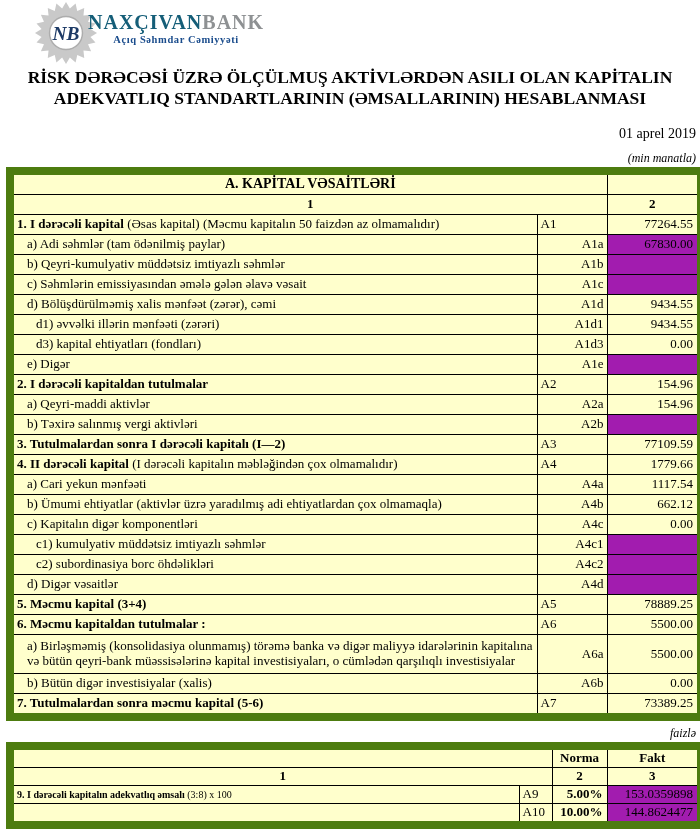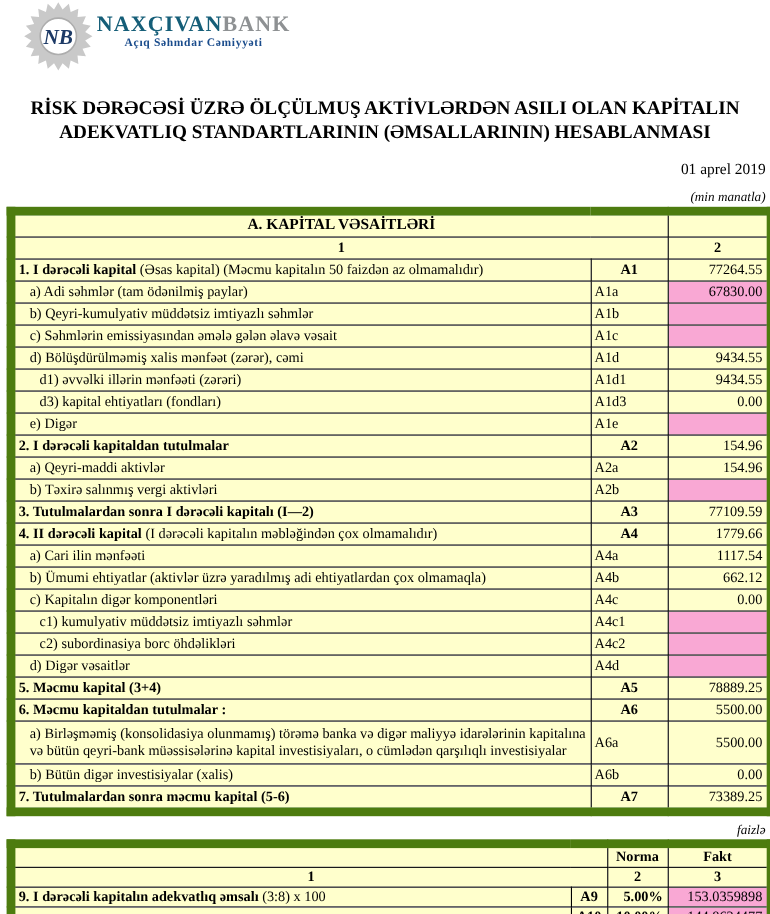--- a/index.html
+++ b/index.html
@@ -8,7 +8,7 @@
 
   
   .header{position:relative;height:64px;}
-  .star-wrap{position:absolute;left:17px;top:1px;width:72px;height:64px;}
+  .star-wrap{position:absolute;left:30px;top:1px;width:72px;height:64px;}
   .bank-name{position:absolute;left:88px;top:11px;white-space:nowrap;}
   .np{color:#155E78;font-weight:bold;font-size:20px;letter-spacing:1px;}
   .ns{color:#8E9193;font-weight:bold;font-size:20px;letter-spacing:1px;margin-top:14px;}

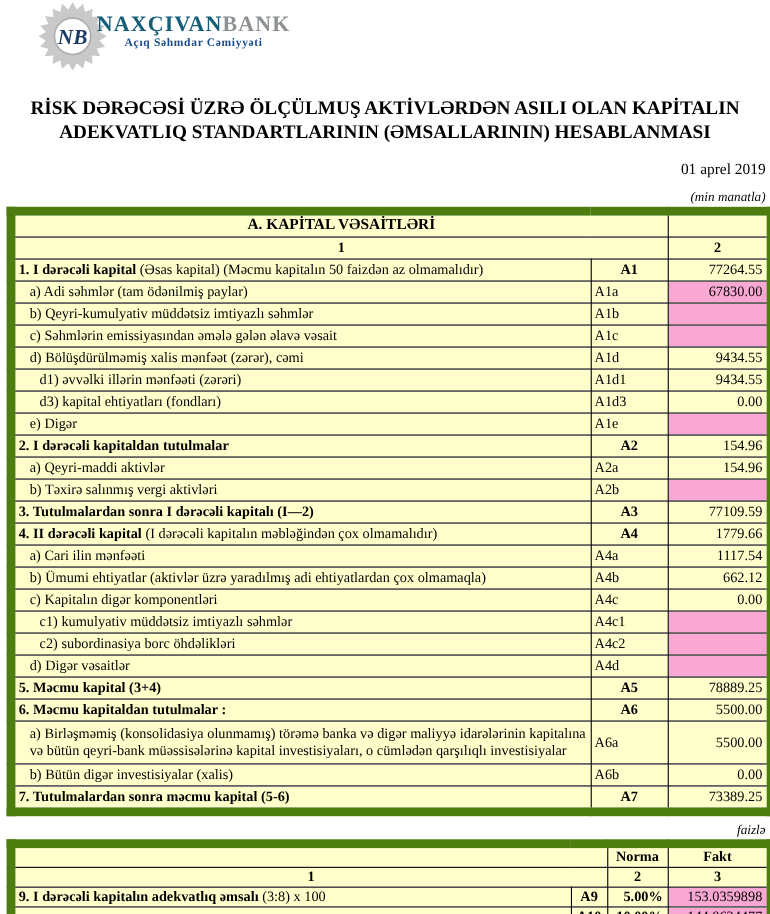--- a/index.html
+++ b/index.html
@@ -17,7 +17,7 @@
 
   
   .title{text-align:center;font-weight:bold;font-size:17.5px;line-height:1.22;
-         margin:24px 20px 0 20px;}
+         margin:3px 20px 0 20px;}
   .date{text-align:right;font-size:14px;margin:16px 4px 0 0;}
   .note{text-align:right;font-size:12px;font-style:italic;margin:9px 4px 1px 0;}
   .note2{text-align:right;font-size:12px;font-style:italic;margin:5px 4px 1px 0;}

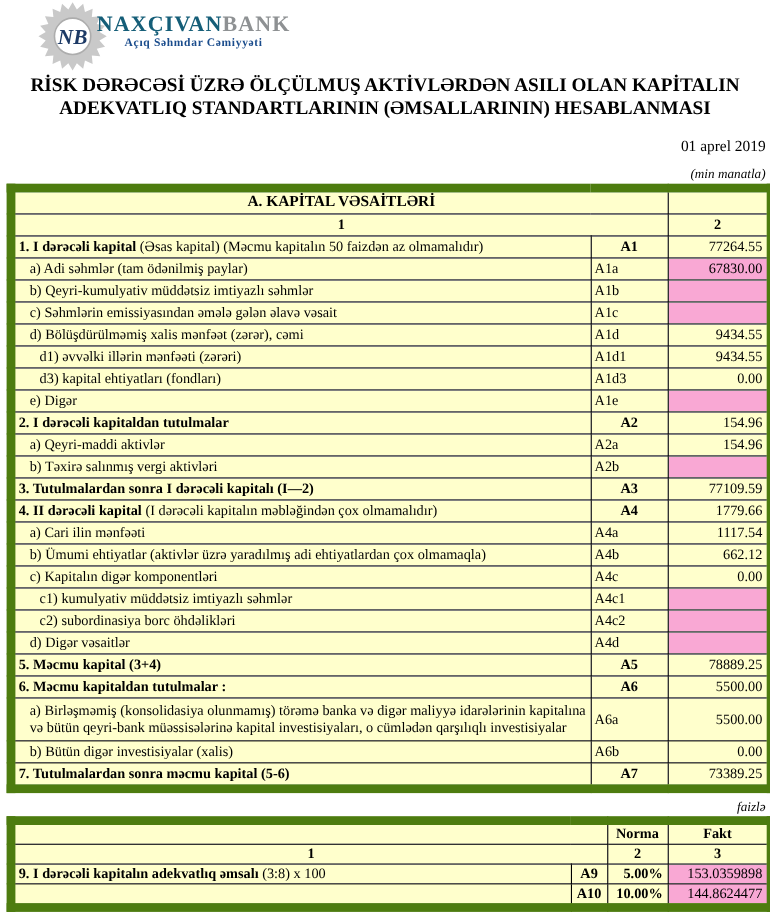--- a/index.html
+++ b/index.html
@@ -31,7 +31,7 @@
   .sec{text-align:center;font-weight:bold;font-size:14px;}
   .hd{text-align:center;font-weight:bold;}
   .code{text-align:left;}
-  .codeb{text-align:center;font-weight:bold;}
+  .codeb{text-align:left;font-weight:normal;}
   .val{text-align:right;padding-right:4px;}
   .lbl b{font-weight:bold;}
   .ind1{padding-left:13px;}

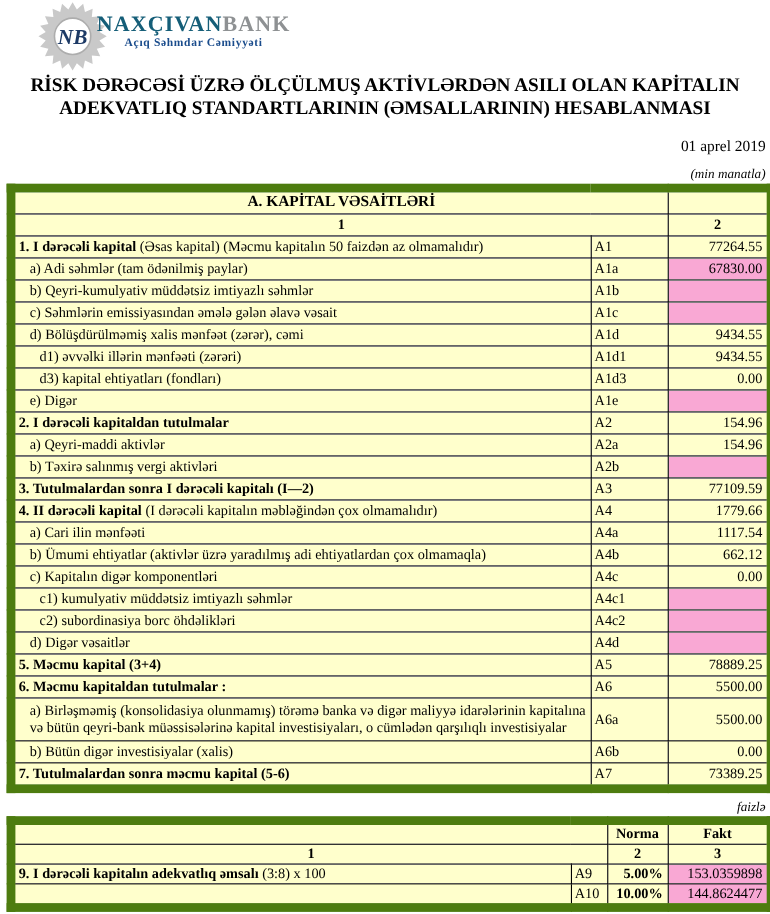--- a/index.html
+++ b/index.html
@@ -30,7 +30,7 @@
   td.wht{background:#f9a8d4;}
   .sec{text-align:center;font-weight:bold;font-size:14px;}
   .hd{text-align:center;font-weight:bold;}
-  .code{text-align:left;}
+  .code{text-align:right;}
   .codeb{text-align:left;font-weight:normal;}
   .val{text-align:right;padding-right:4px;}
   .lbl b{font-weight:bold;}

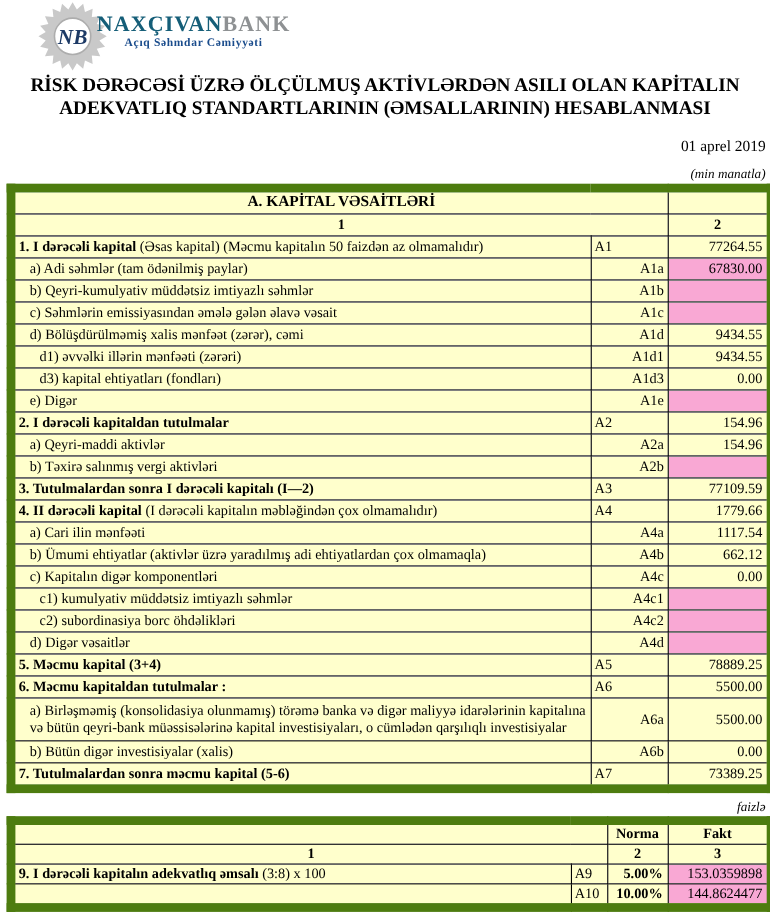--- a/index.html
+++ b/index.html
@@ -27,7 +27,7 @@
         border:8px solid #4d7c0f;}
   td{border:1px solid #000;background:#FFFFCC;font-size:13px;line-height:1.1;
      padding:1px 3px;height:17px;overflow:hidden;vertical-align:middle;}
-  td.wht{background:#f9a8d4;}
+  td.wht{background:#a21caf;}
   .sec{text-align:center;font-weight:bold;font-size:14px;}
   .hd{text-align:center;font-weight:bold;}
   .code{text-align:right;}

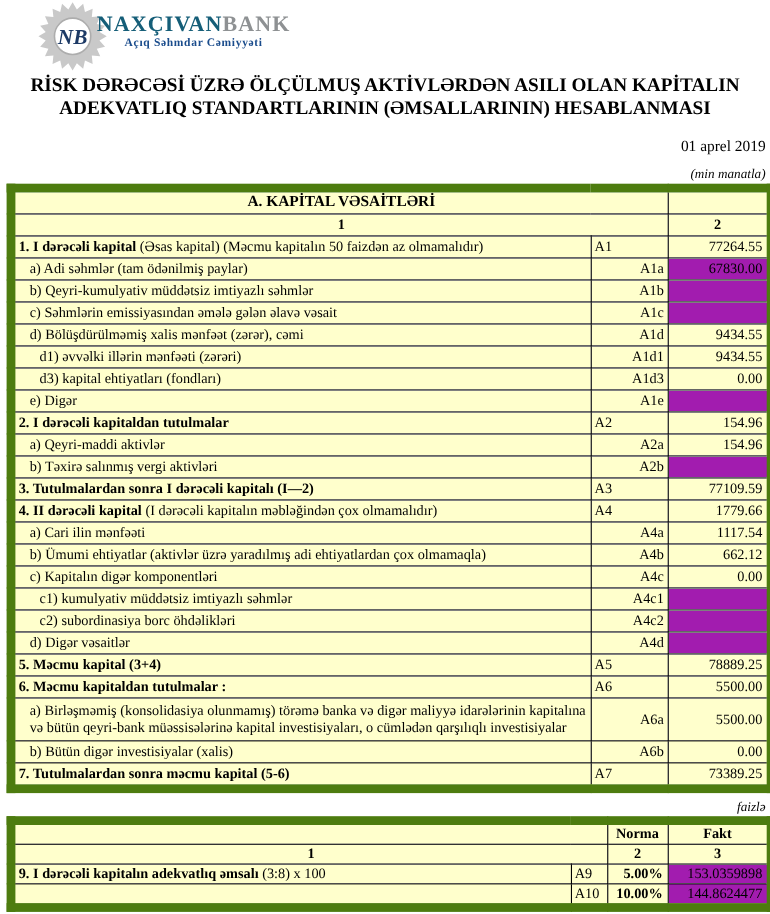--- a/index.html
+++ b/index.html
@@ -147,7 +147,7 @@
     <td class="val">1779.66</td>
   </tr>
   <tr>
-    <td class="lbl ind1"><span>a) Cari ilin mənfəəti</span><b></b><span></span></td>
+    <td class="lbl ind1"><span>a) Cari yekun mənfəəti</span><b></b><span></span></td>
     <td class="code">A4a</td>
     <td class="val">1117.54</td>
   </tr>

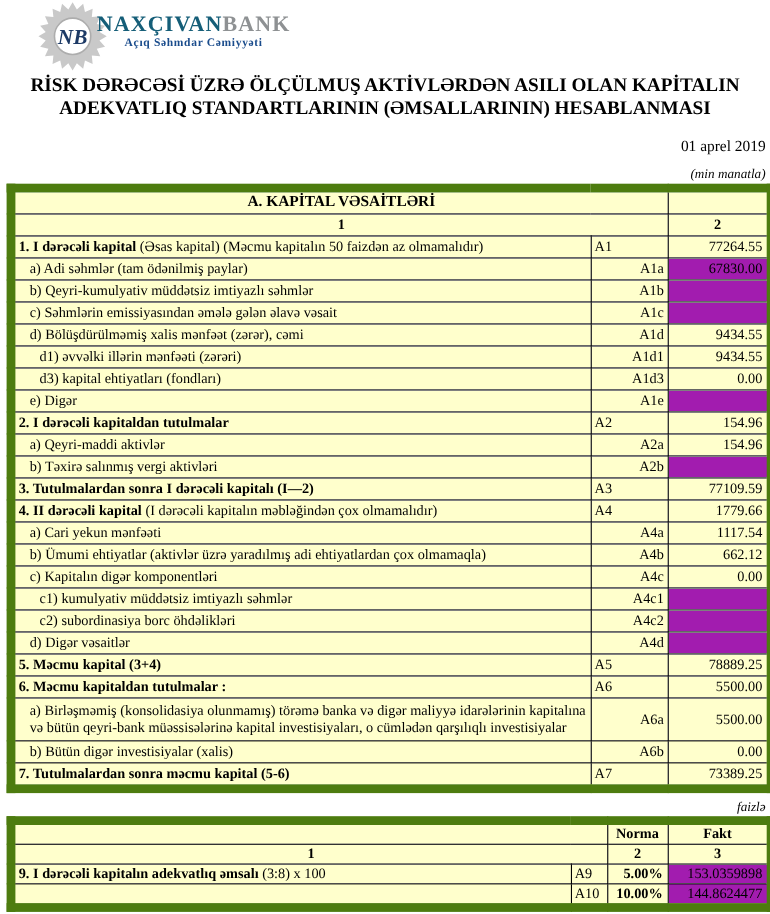--- a/index.html
+++ b/index.html
@@ -38,7 +38,7 @@
   .ind2{padding-left:22px;}
   tr.tall td{height:36px;}
   .t2 td{height:15px;}
-  .t2 .lbl{font-size:13px;}
+  .t2 .lbl{font-size:10px;}
 </style>
 </head>
 <body>

